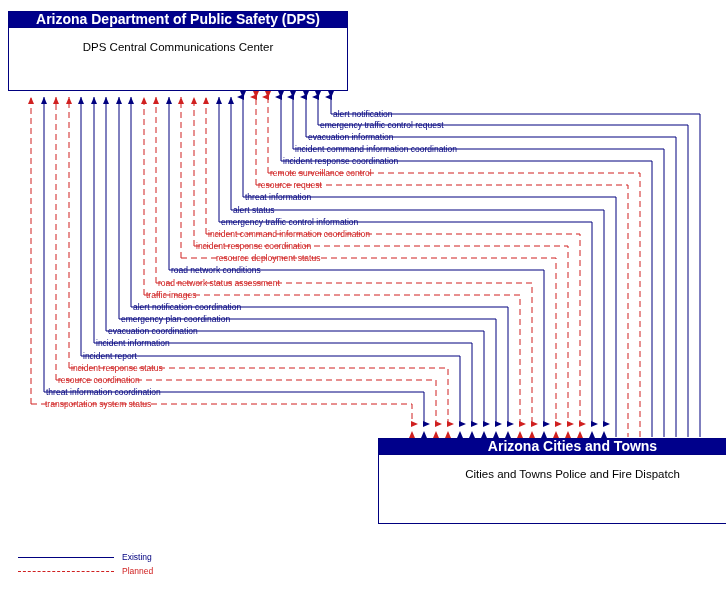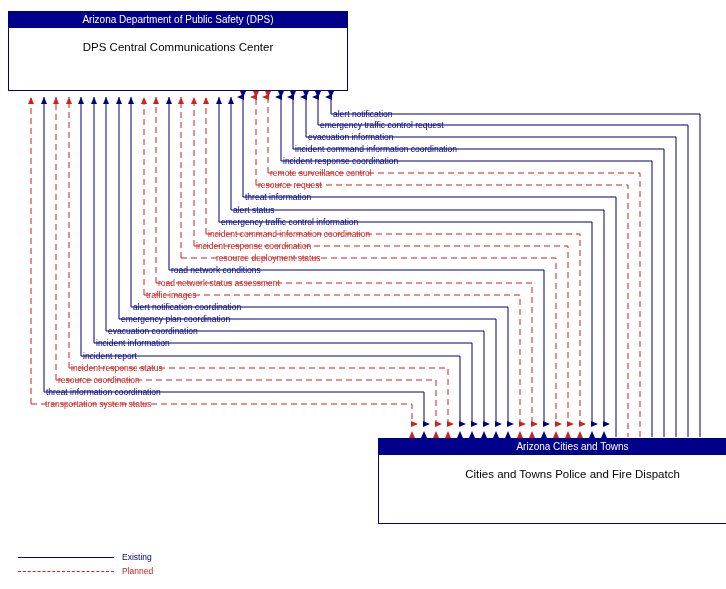--- a/index.html
+++ b/index.html
@@ -38,13 +38,14 @@
   .box-header {
     background: #00008b;
     color: #ffffff;
-    font-size: 10px;
+    font-size: 14px;
     text-align: center;
     line-height: 15px;
     height: 15px;
     border-bottom: 1px solid #00007f;
     white-space: nowrap;
     overflow: hidden;
+    font-weight: bold;
   }
   .box-title {
     color: #000000;

